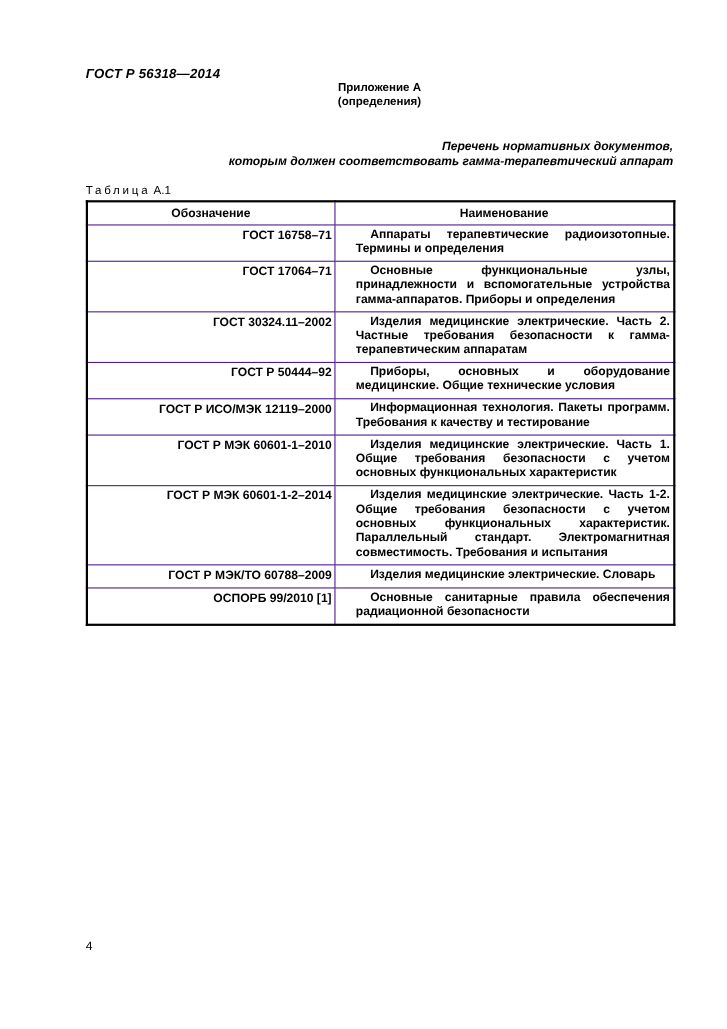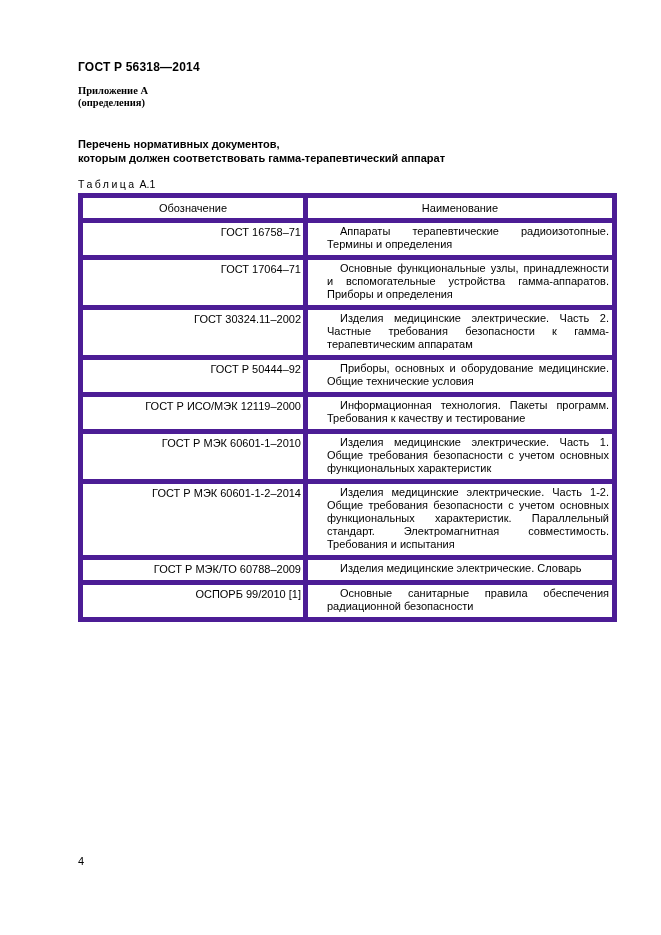--- a/index.html
+++ b/index.html
@@ -23,6 +23,7 @@
     font-size: 12px;
     font-weight: bold;
     letter-spacing: 0.2px;
+    font-style: italic;
   }
   .appendix-block {
     margin-top: 11px;

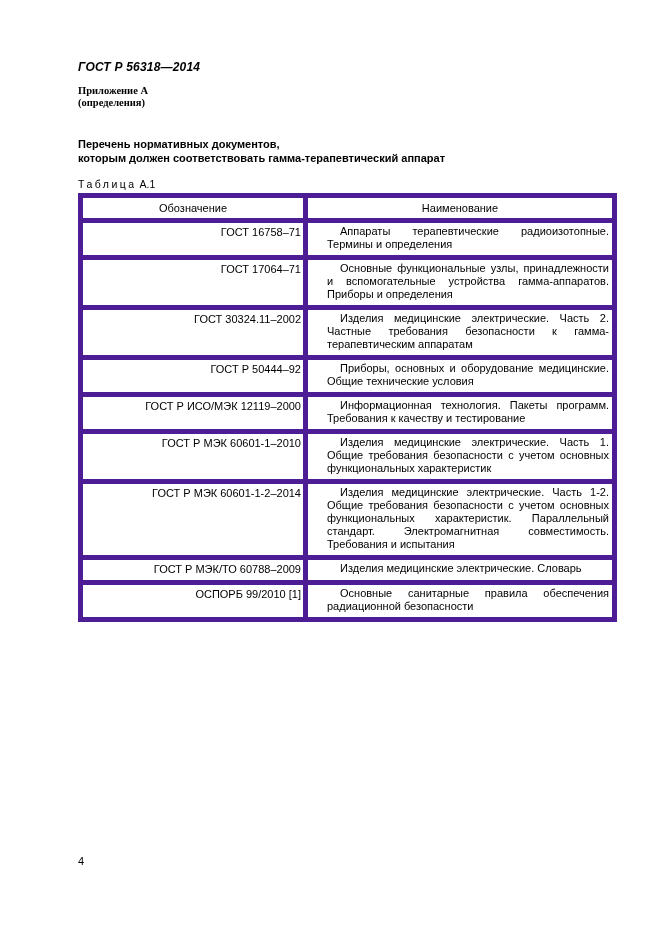--- a/index.html
+++ b/index.html
@@ -26,11 +26,10 @@
     font-style: italic;
   }
   .appendix-block {
-    margin-top: 11px;
+    text-align: center;
     font-size: 10.5px;
     font-weight: bold;
     line-height: 12px;
-    font-family: Liberation Serif, serif;
   }
   .doc-title {
     margin-top: 29px;

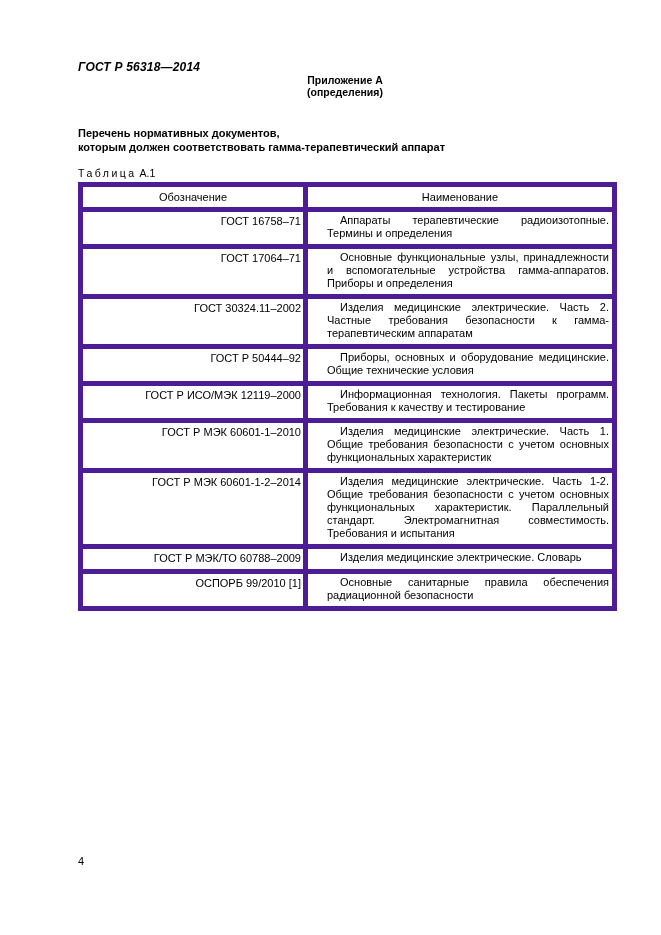--- a/index.html
+++ b/index.html
@@ -33,10 +33,11 @@
   }
   .doc-title {
     margin-top: 29px;
-    text-align: left;
+    text-align: right;
     font-size: 11px;
     font-weight: bold;
     line-height: 13.5px;
+    font-style: italic;
   }
   .table-label {
     margin-top: 13px;

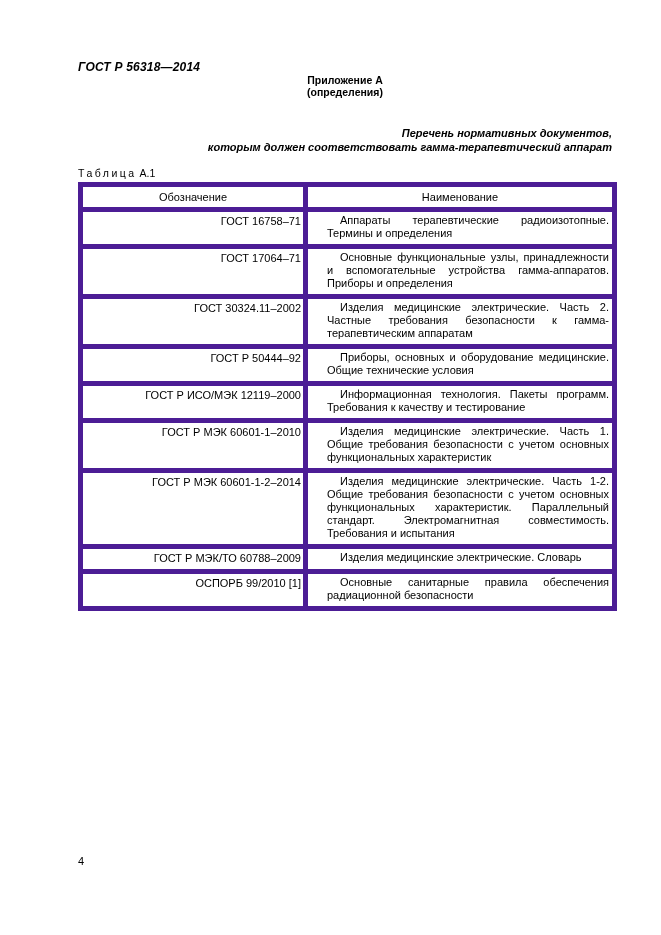--- a/index.html
+++ b/index.html
@@ -55,9 +55,9 @@
   }
   table.doc-table th,
   table.doc-table td {
-    border: 5px solid #4c1d95;
+    border: 1px solid #4c1d95;
     font-size: 11px;
-    font-weight: normal;
+    font-weight: bold;
   }
   table.doc-table th {
     text-align: center;

